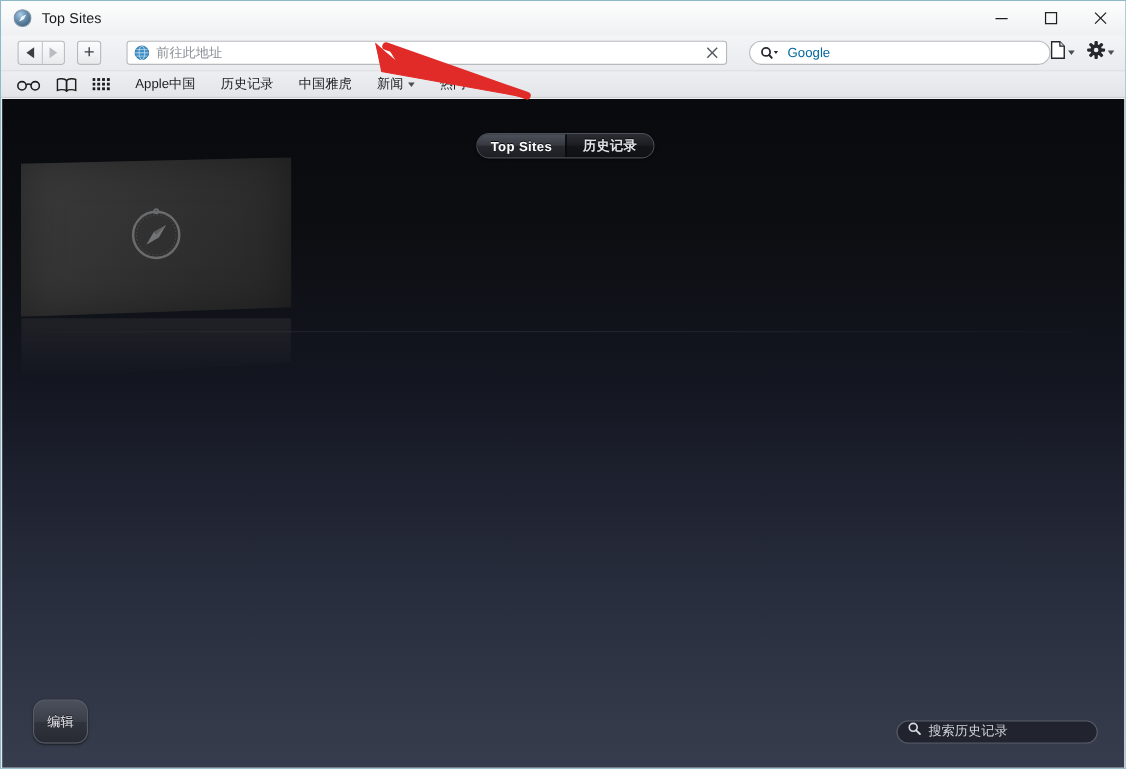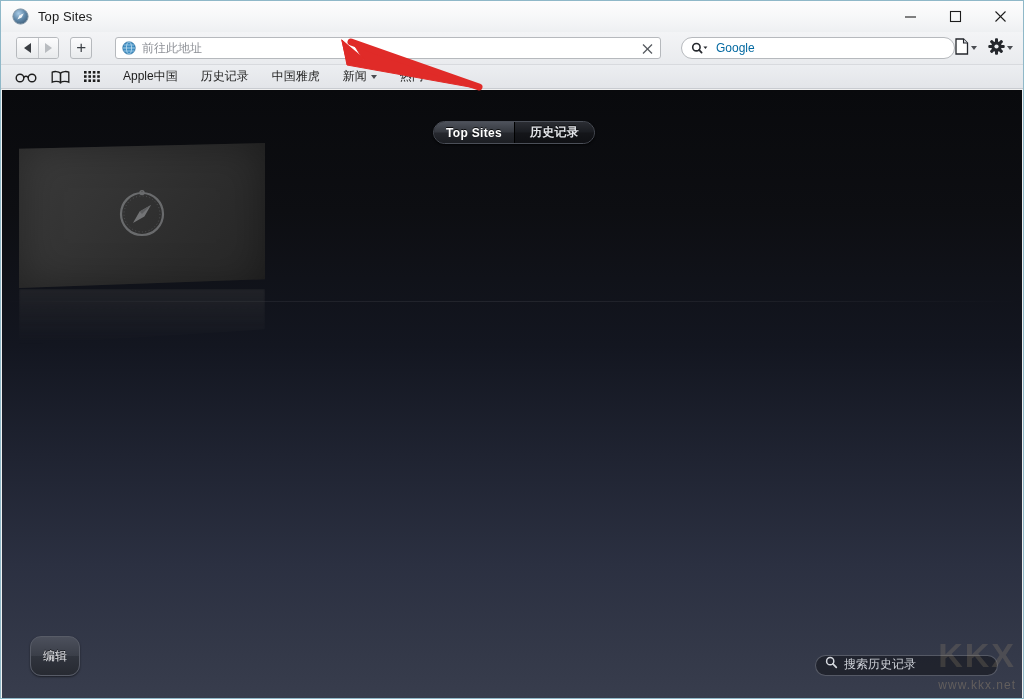--- a/index.html
+++ b/index.html
@@ -452,10 +452,6 @@
       <span id="hs-placeholder">搜索历史记录</span>
     </div>
 
-    <div id="watermark">
-      <div id="wm-big">KKX</div>
-      <div id="wm-small">www.kkx.net</div>
-    </div>
   </div>
 
   <svg id="annot-arrow" viewBox="0 0 170 58">

